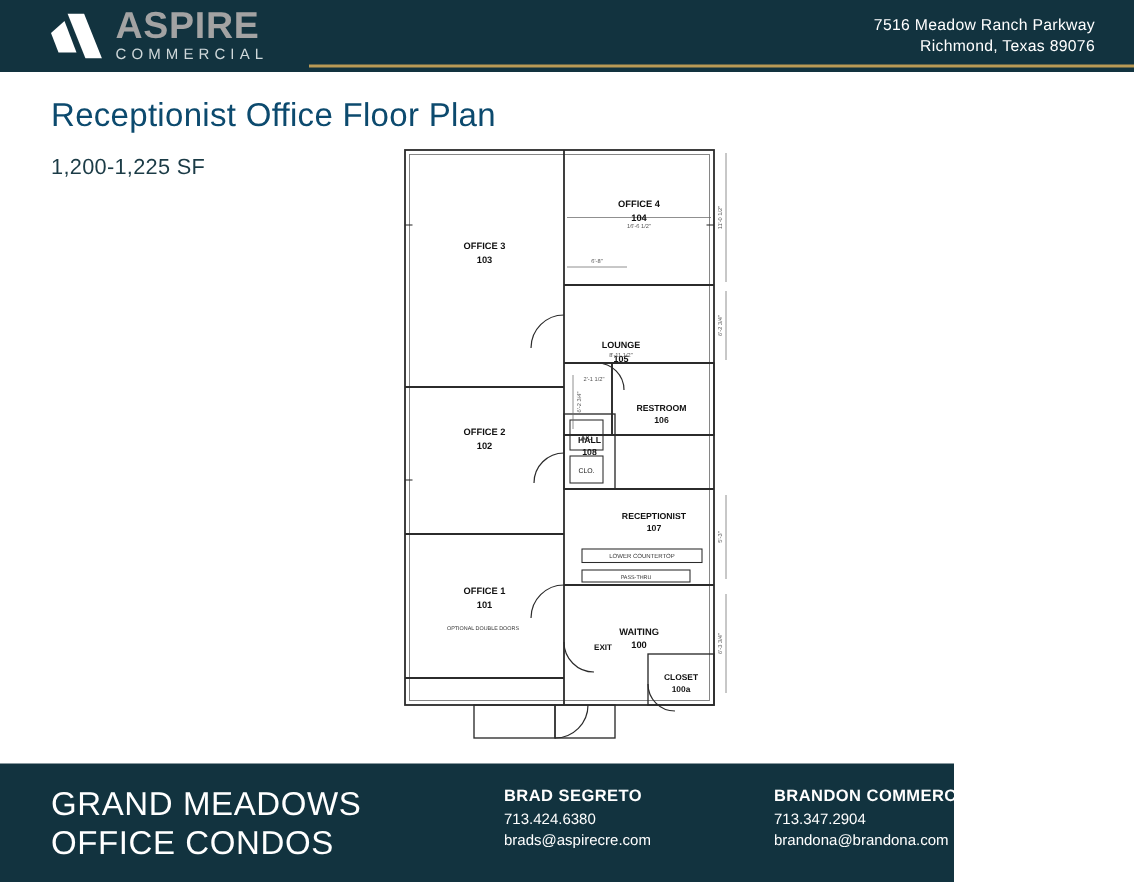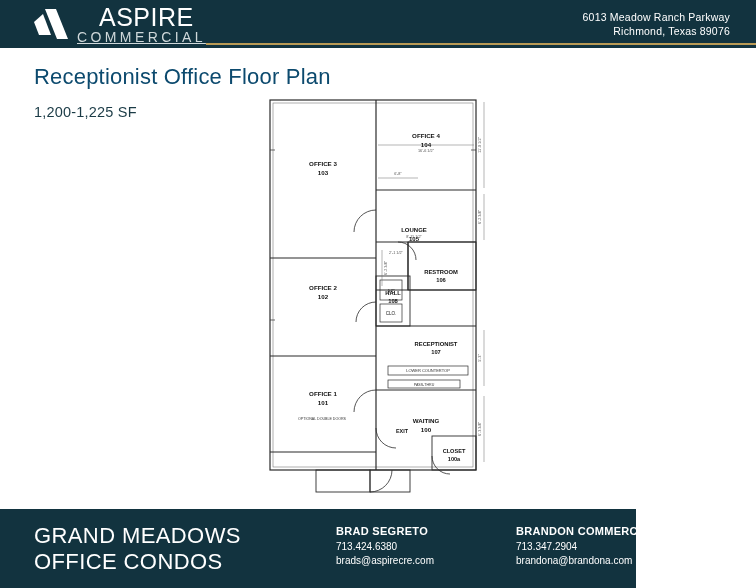--- a/index.html
+++ b/index.html
@@ -21,9 +21,8 @@
   .logo-mark { width: 34px; height: 30px; margin-right: 9px; }
   .logo-text { display: flex; flex-direction: column; justify-content: center; }
   .logo-title {
-    color: #ffffff; font-size: 25px; font-weight: normal; letter-spacing: 0.5px;
+    color: #a3a3a3; font-size: 25px; font-weight: bold; letter-spacing: 0.5px;
     line-height: 25px;
-    margin-left: 22px;
   }
   .logo-sub {
     color: #cfd8da; font-size: 14px; letter-spacing: 3.4px; line-height: 12px;

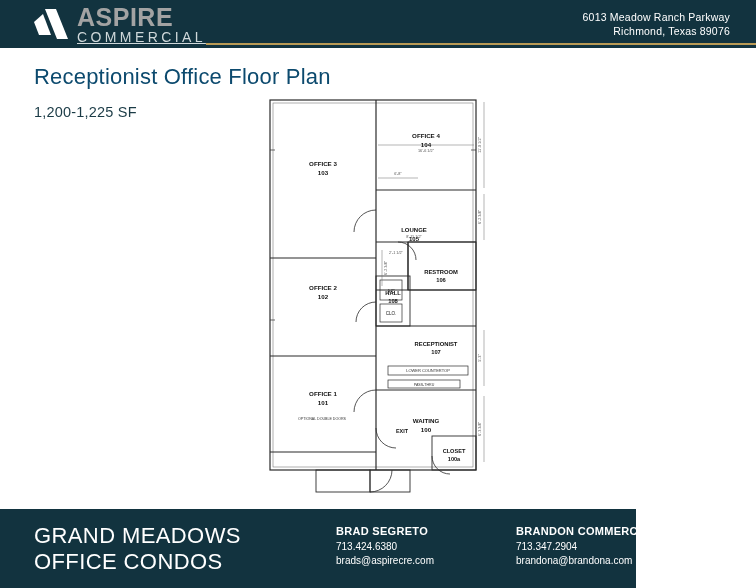--- a/index.html
+++ b/index.html
@@ -77,7 +77,7 @@
       </div>
     </div>
     <div class="addr">
-      <div>6013 Meadow Ranch Parkway</div>
+      <div>7516 Meadow Ranch Parkway</div>
       <div>Richmond, Texas 89076</div>
     </div>
   </div>

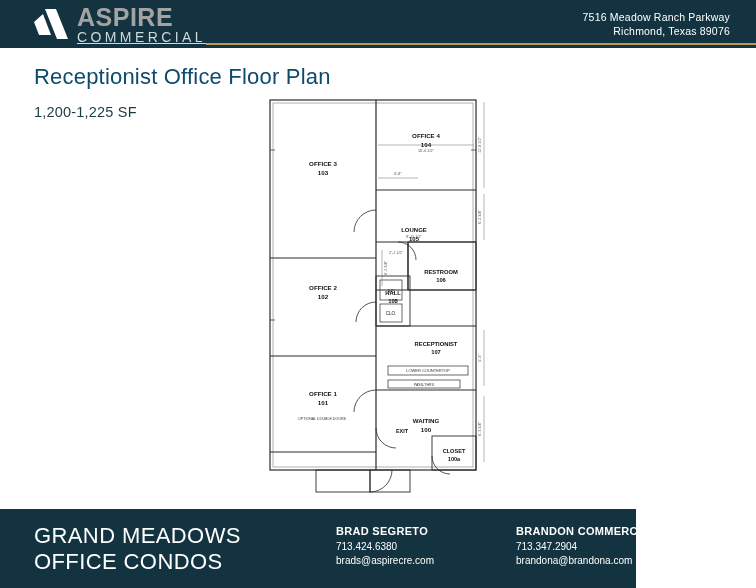--- a/index.html
+++ b/index.html
@@ -25,9 +25,8 @@
     line-height: 25px;
   }
   .logo-sub {
-    color: #cfd8da; font-size: 14px; letter-spacing: 3.4px; line-height: 12px;
+    color: #cfd8da; font-size: 10px; letter-spacing: 3.4px; line-height: 12px;
     margin-top: 1px;
-    text-decoration: underline;
   }
   .addr { padding-right: 26px; text-align: right; }
   .addr div { color: #ffffff; font-size: 10.5px; line-height: 14px; letter-spacing: .2px; }

